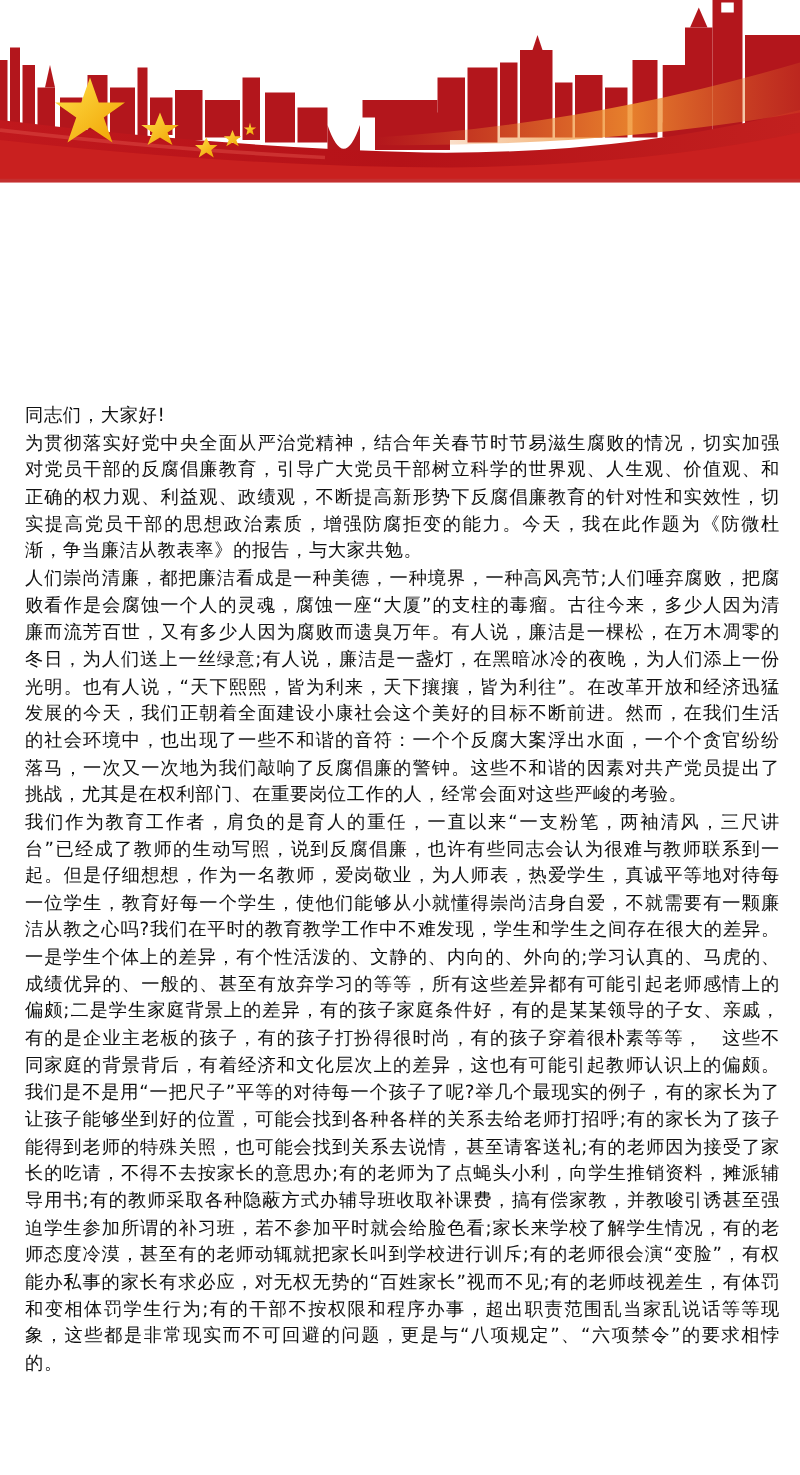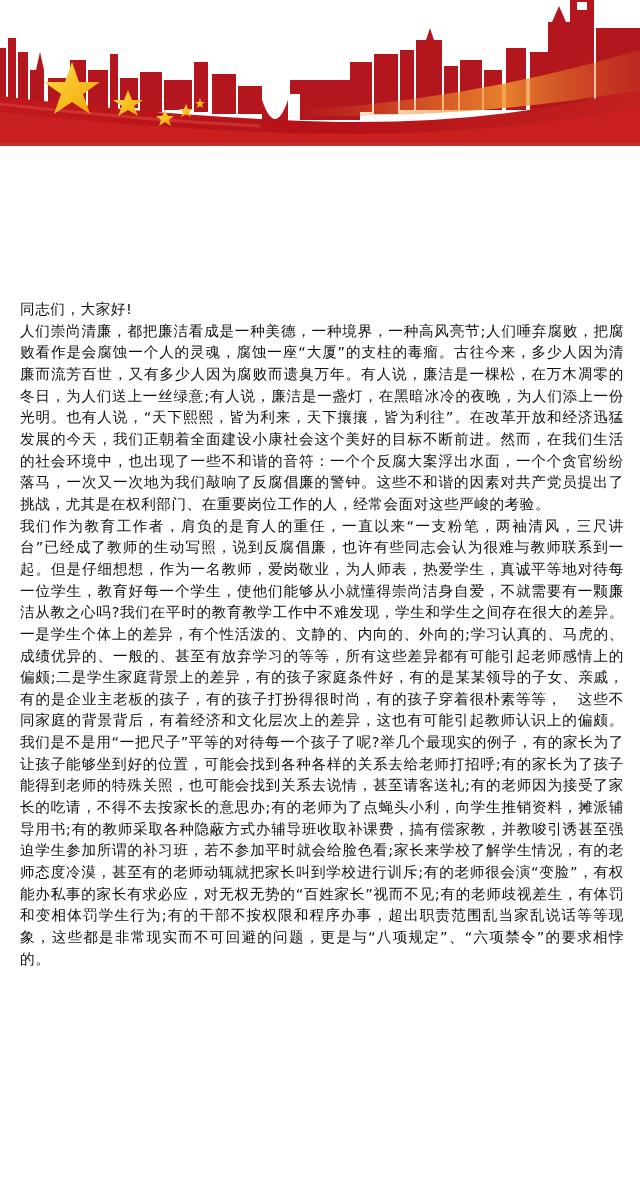--- a/index.html
+++ b/index.html
@@ -7,7 +7,7 @@
          font-family: "DejaVu Sans", "Liberation Sans", sans-serif; color: #111; }
   .banner { position: absolute; left: 0; top: 0; width: 640px; height: 146px; overflow: hidden; background: #fff; }
   .banner svg { display: block; }
-  .content { position: absolute; left: 20px; top: 298px; width: 604px; }
+  .content { position: absolute; left: 20px; top: 322px; width: 604px; }
   .para { margin: 0; font-size: 14.6px; line-height: 21.65px; letter-spacing: 0.55px;
           text-align: justify; text-justify: inter-character; word-break: break-all; }
 </style>

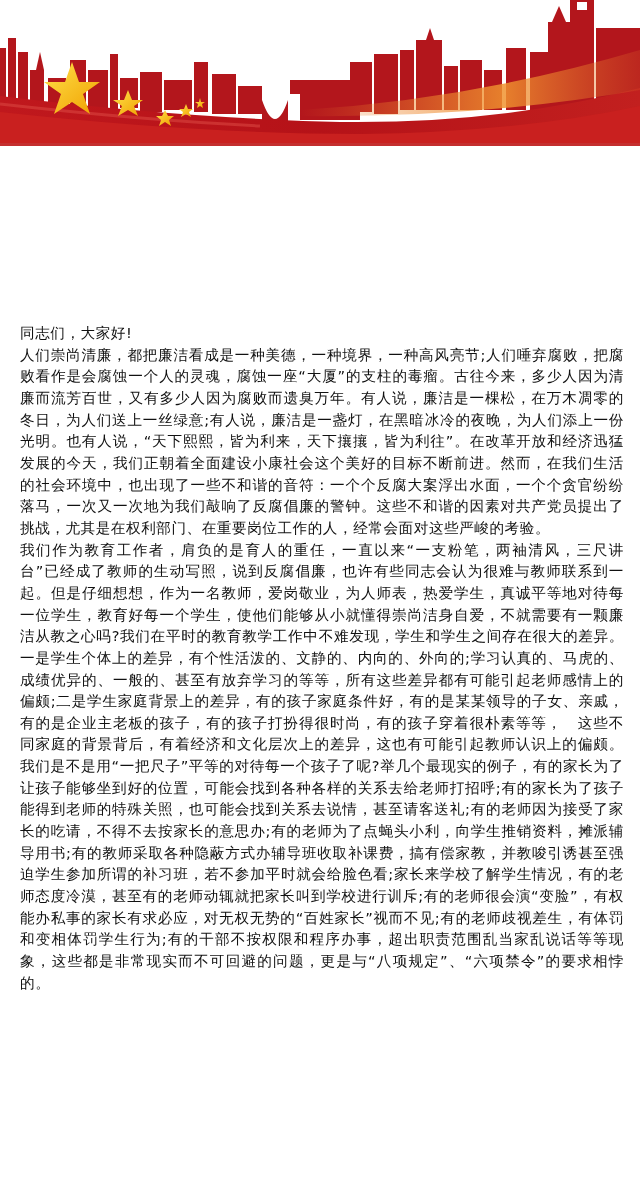--- a/index.html
+++ b/index.html
@@ -89,6 +89,7 @@
 
 <div class="content">
   <p class="para">同志们，大家好!</p>
+  <p class="para">为贯彻落实好党中央全面从严治党精神，结合年关春节时节易滋生腐败的情况，切实加强对党员干部的反腐倡廉教育，引导广大党员干部树立科学的世界观、人生观、价值观、和正确的权力观、利益观、政绩观，不断提高新形势下反腐倡廉教育的针对性和实效性，切实提高党员干部的思想政治素质，增强防腐拒变的能力。今天，我在此作题为《防微杜渐，争当廉洁从教表率》的报告，与大家共勉。</p>
   <p class="para">人们崇尚清廉，都把廉洁看成是一种美德，一种境界，一种高风亮节;人们唾弃腐败，把腐败看作是会腐蚀一个人的灵魂，腐蚀一座“大厦”的支柱的毒瘤。古往今来，多少人因为清廉而流芳百世，又有多少人因为腐败而遗臭万年。有人说，廉洁是一棵松，在万木凋零的冬日，为人们送上一丝绿意;有人说，廉洁是一盏灯，在黑暗冰冷的夜晚，为人们添上一份光明。也有人说，“天下熙熙，皆为利来，天下攘攘，皆为利往”。在改革开放和经济迅猛发展的今天，我们正朝着全面建设小康社会这个美好的目标不断前进。然而，在我们生活的社会环境中，也出现了一些不和谐的音符：一个个反腐大案浮出水面，一个个贪官纷纷落马，一次又一次地为我们敲响了反腐倡廉的警钟。这些不和谐的因素对共产党员提出了挑战，尤其是在权利部门、在重要岗位工作的人，经常会面对这些严峻的考验。</p>
   <p class="para">我们作为教育工作者，肩负的是育人的重任，一直以来“一支粉笔，两袖清风，三尺讲台”已经成了教师的生动写照，说到反腐倡廉，也许有些同志会认为很难与教师联系到一起。但是仔细想想，作为一名教师，爱岗敬业，为人师表，热爱学生，真诚平等地对待每一位学生，教育好每一个学生，使他们能够从小就懂得崇尚洁身自爱，不就需要有一颗廉洁从教之心吗?我们在平时的教育教学工作中不难发现，学生和学生之间存在很大的差异。一是学生个体上的差异，有个性活泼的、文静的、内向的、外向的;学习认真的、马虎的、成绩优异的、一般的、甚至有放弃学习的等等，所有这些差异都有可能引起老师感情上的偏颇;二是学生家庭背景上的差异，有的孩子家庭条件好，有的是某某领导的子女、亲戚，有的是企业主老板的孩子，有的孩子打扮得很时尚，有的孩子穿着很朴素等等，　这些不同家庭的背景背后，有着经济和文化层次上的差异，这也有可能引起教师认识上的偏颇。我们是不是用“一把尺子”平等的对待每一个孩子了呢?举几个最现实的例子，有的家长为了让孩子能够坐到好的位置，可能会找到各种各样的关系去给老师打招呼;有的家长为了孩子能得到老师的特殊关照，也可能会找到关系去说情，甚至请客送礼;有的老师因为接受了家长的吃请，不得不去按家长的意思办;有的老师为了点蝇头小利，向学生推销资料，摊派辅导用书;有的教师采取各种隐蔽方式办辅导班收取补课费，搞有偿家教，并教唆引诱甚至强迫学生参加所谓的补习班，若不参加平时就会给脸色看;家长来学校了解学生情况，有的老师态度冷漠，甚至有的老师动辄就把家长叫到学校进行训斥;有的老师很会演“变脸”，有权能办私事的家长有求必应，对无权无势的“百姓家长”视而不见;有的老师歧视差生，有体罚和变相体罚学生行为;有的干部不按权限和程序办事，超出职责范围乱当家乱说话等等现象，这些都是非常现实而不可回避的问题，更是与“八项规定”、“六项禁令”的要求相悖的。</p>
 </div>

